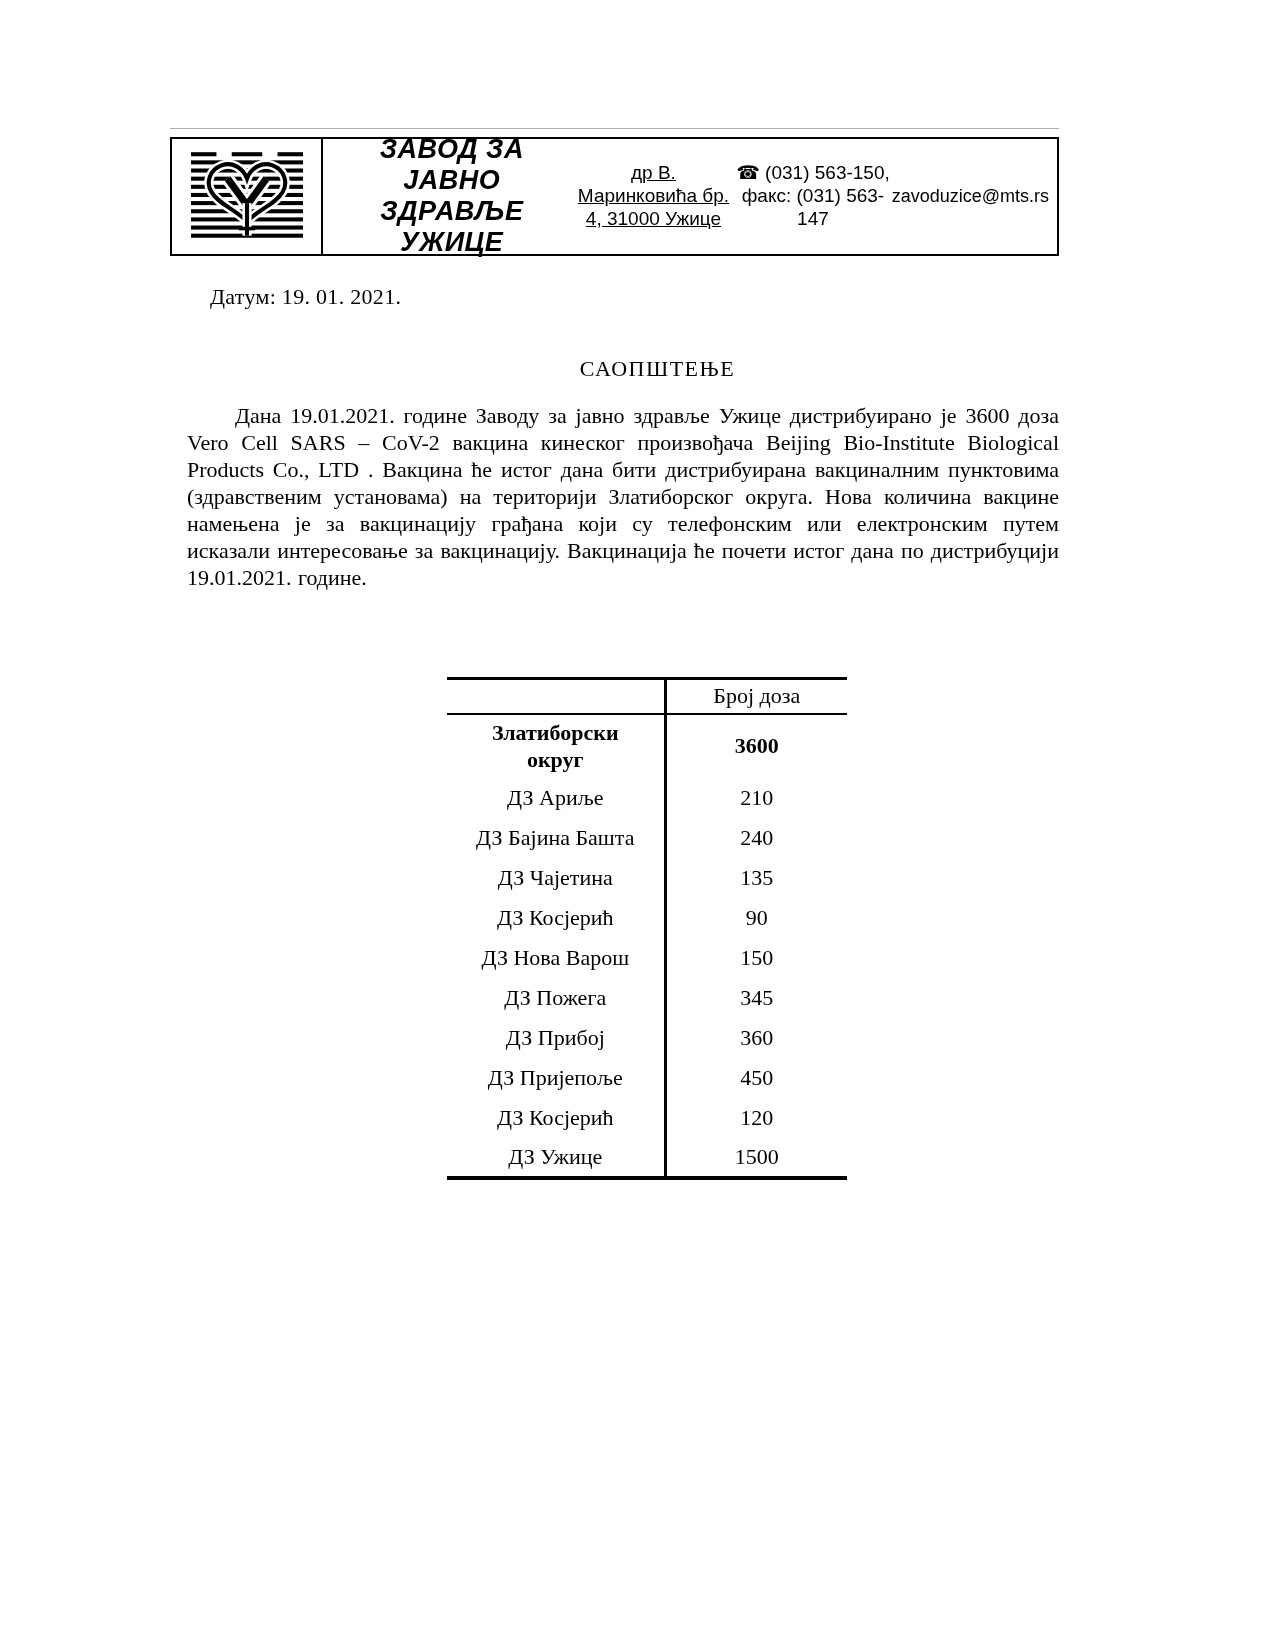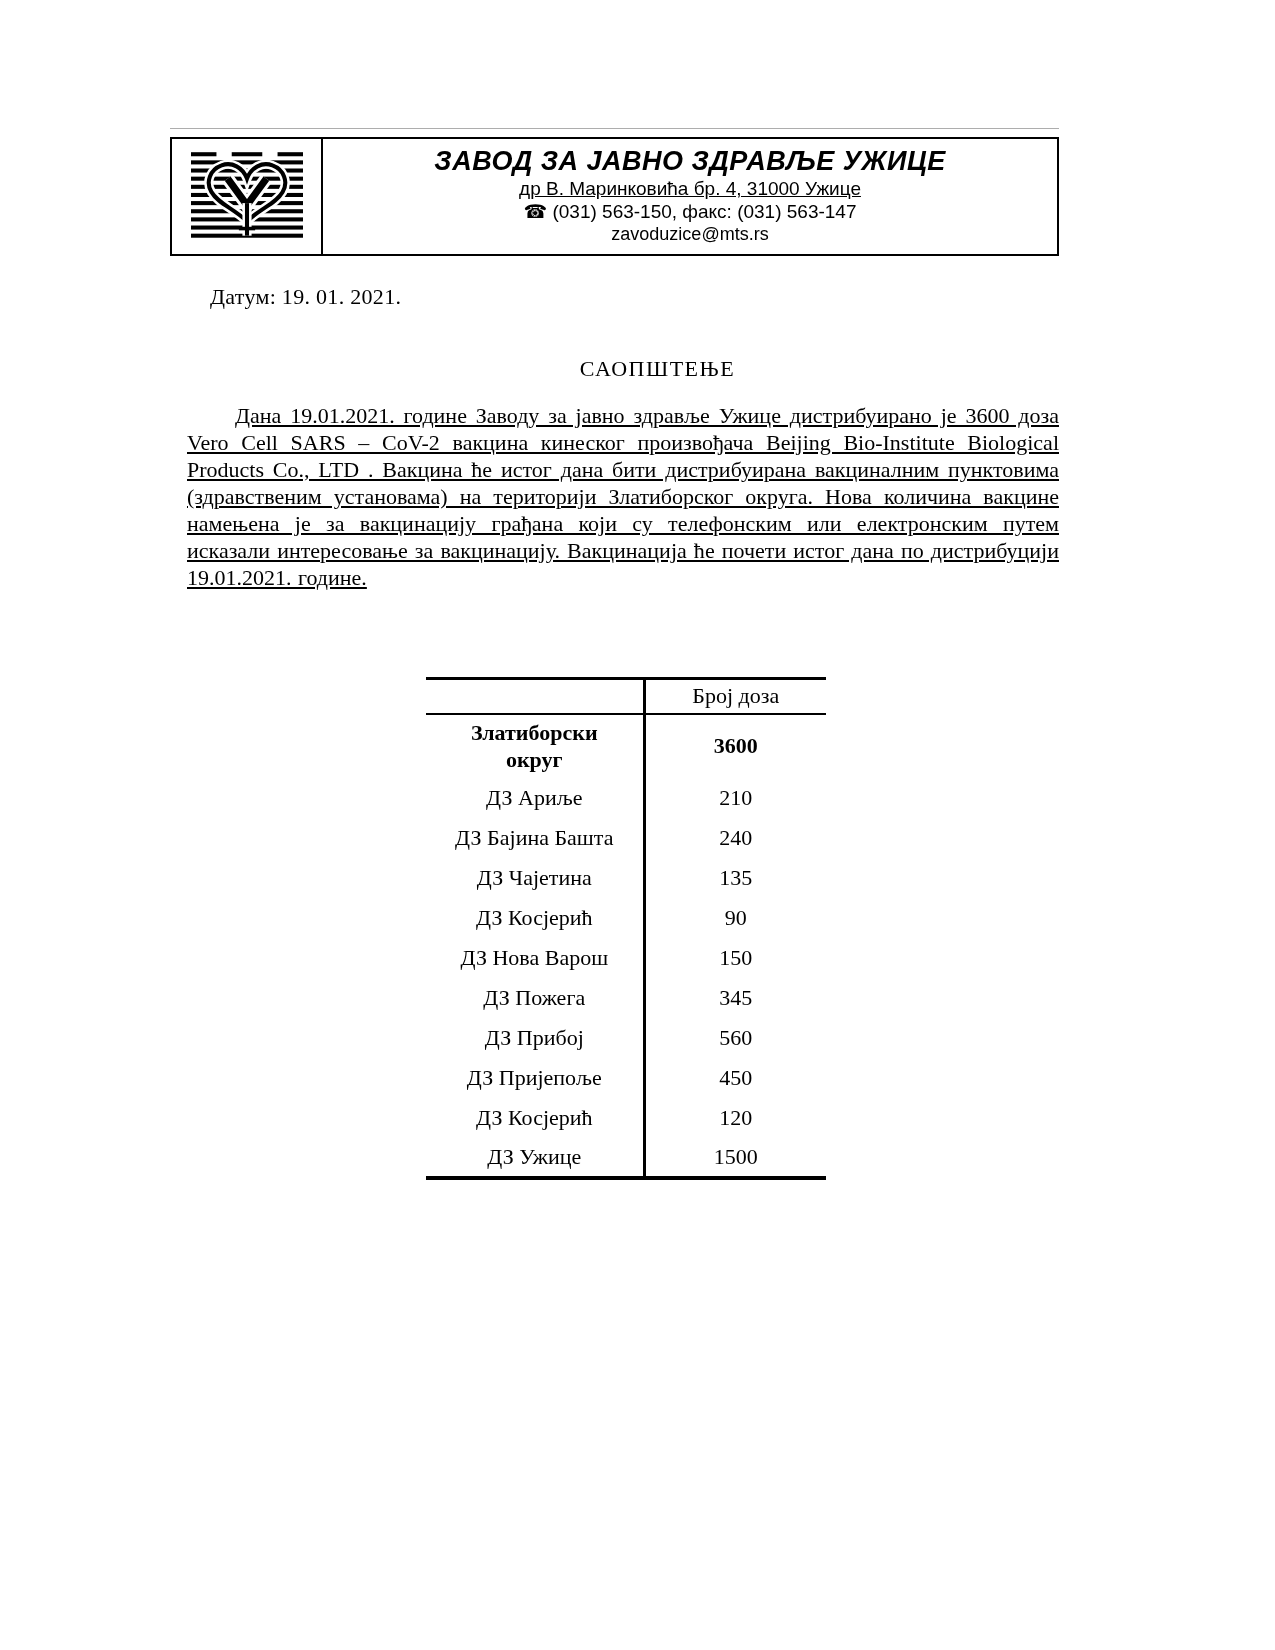--- a/index.html
+++ b/index.html
@@ -43,7 +43,6 @@
   .info-cell {
     flex: 1;
     display: flex;
-    flex-direction: column;
     justify-content: center;
     align-items: center;
     text-align: center;

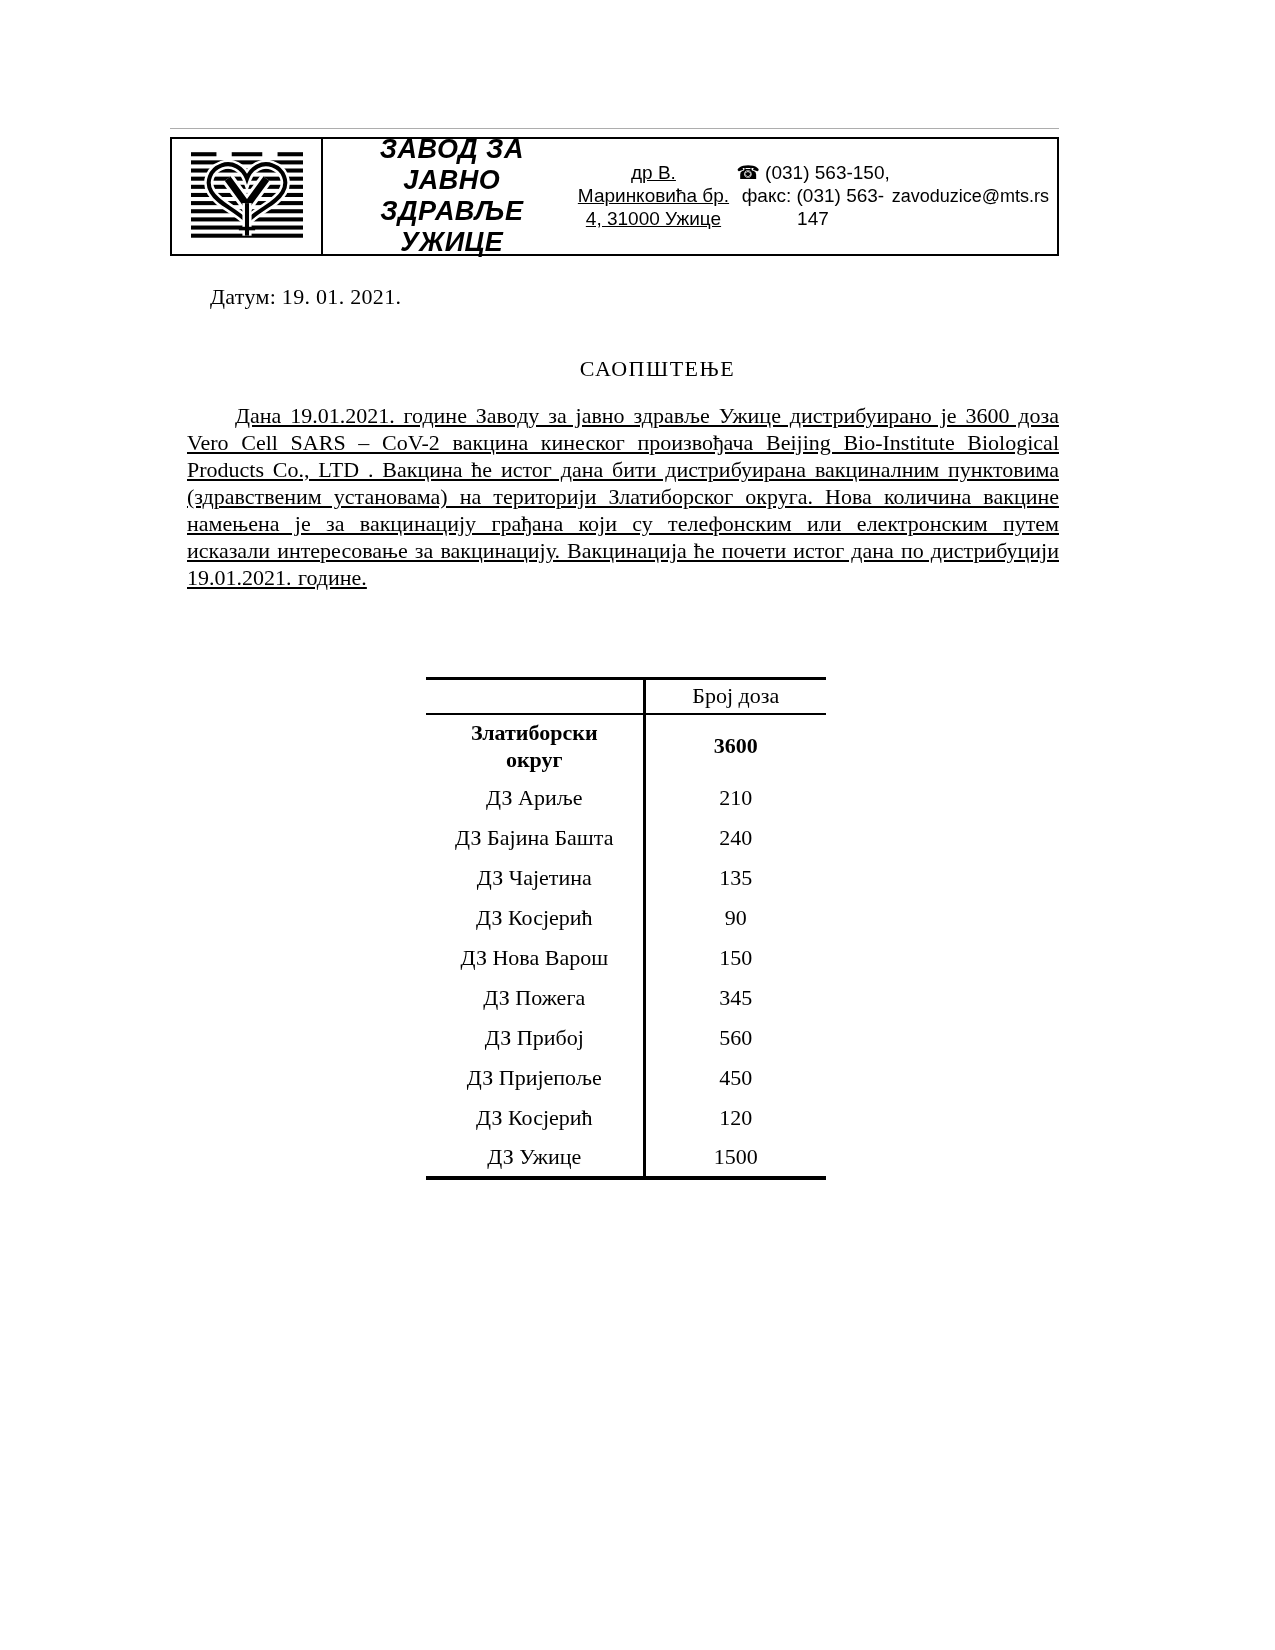--- a/index.html
+++ b/index.html
@@ -90,7 +90,6 @@
     text-align: justify;
     text-indent: 48px;
     word-spacing: 1px;
-    text-decoration: underline;
   }
 
   

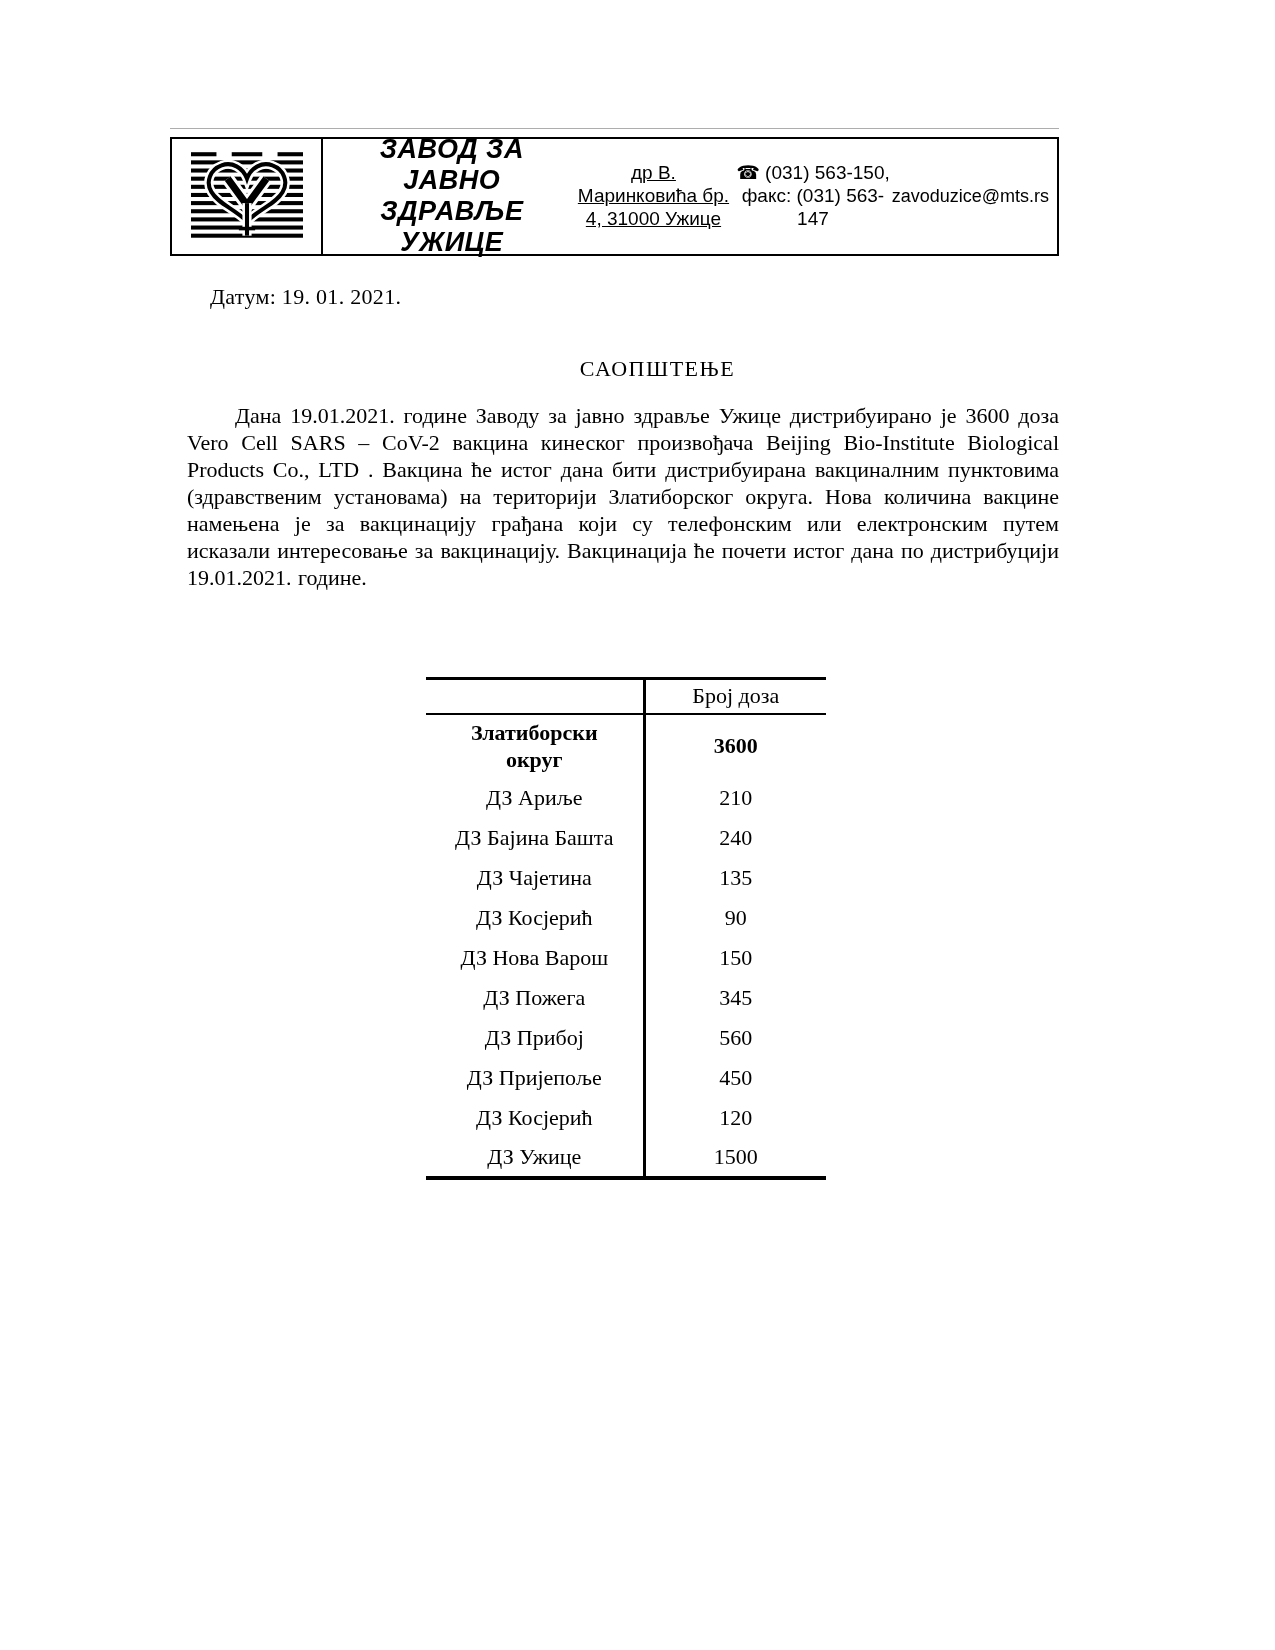--- a/index.html
+++ b/index.html
@@ -95,7 +95,7 @@
   
   .doses-table {
     position: absolute;
-    left: 426px;
+    left: 447px;
     top: 677px;
     width: 400px;
     border-collapse: collapse;

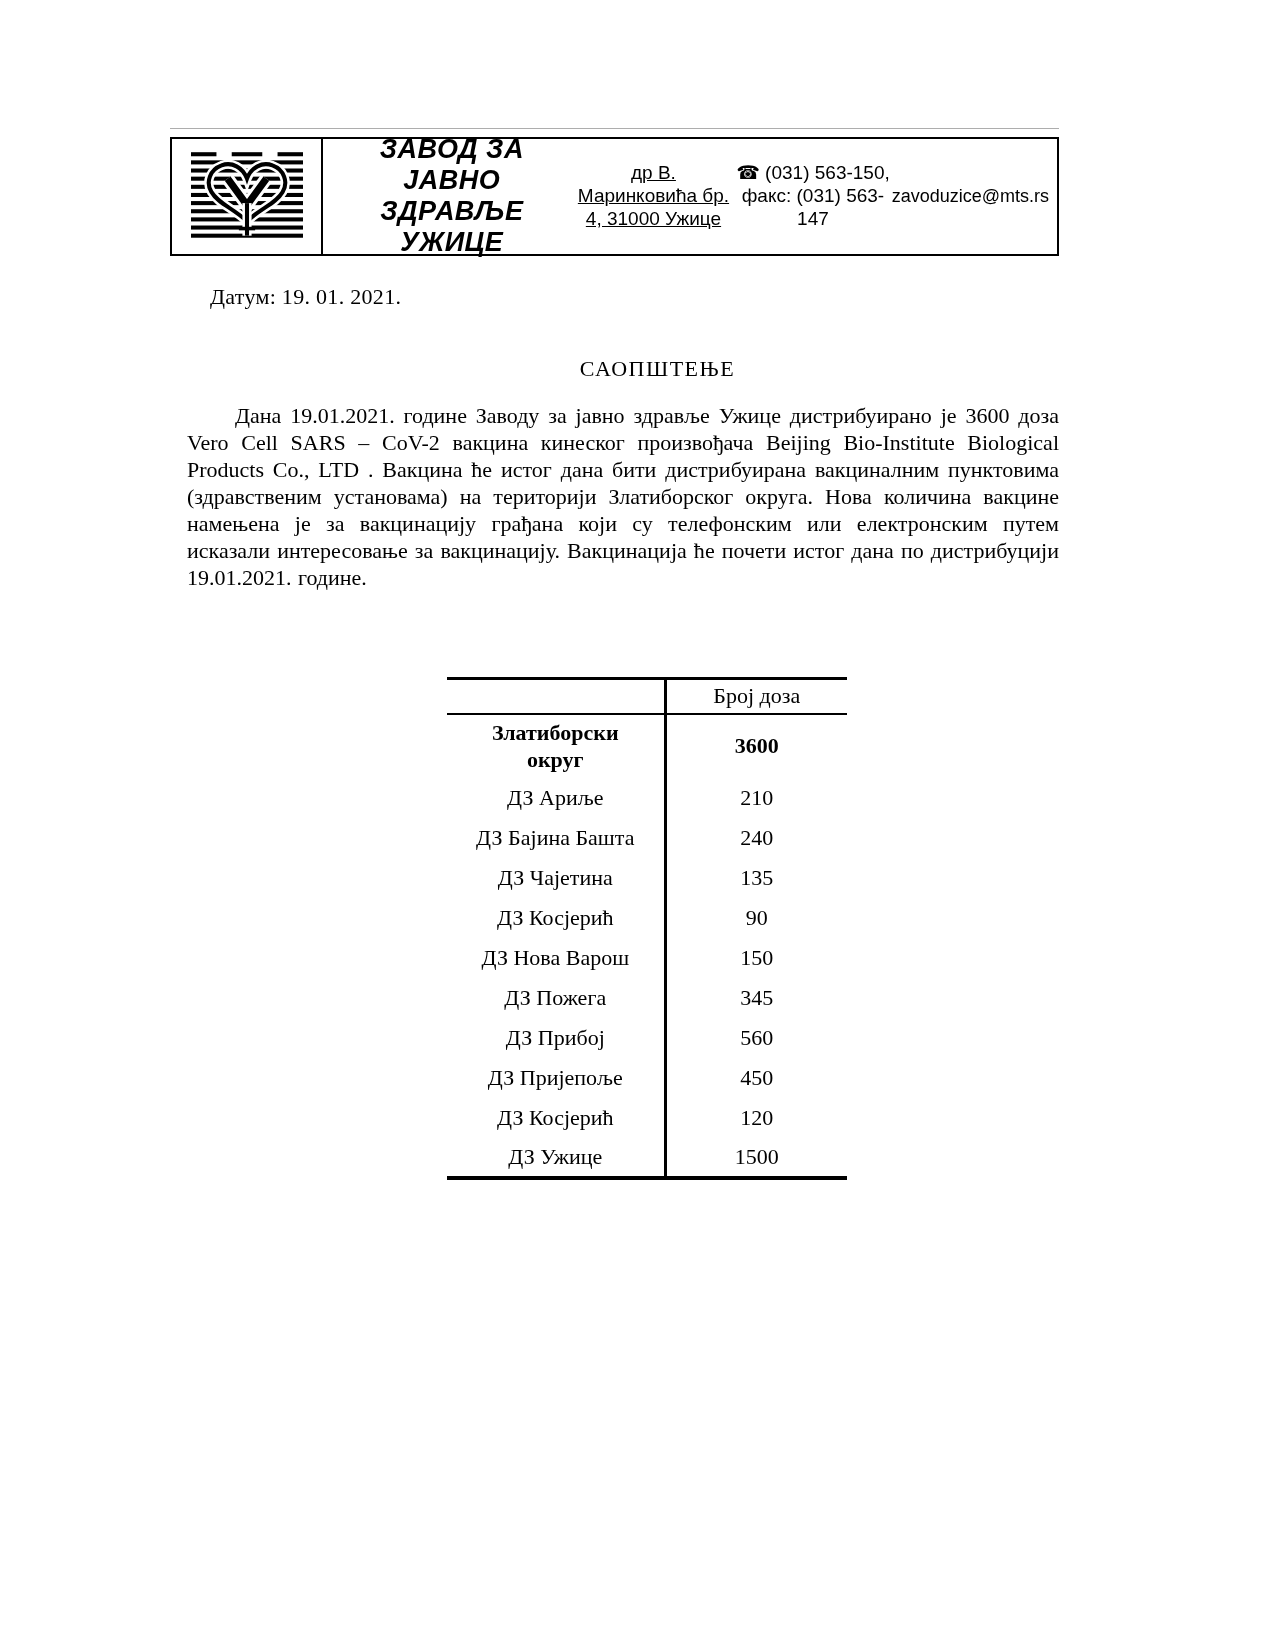--- a/index.html
+++ b/index.html
@@ -217,7 +217,7 @@
       </tr>
       <tr>
         <td>ДЗ Прибој</td>
-        <td>560</td>
+        <td>360</td>
       </tr>
       <tr>
         <td>ДЗ Пријепоље</td>

